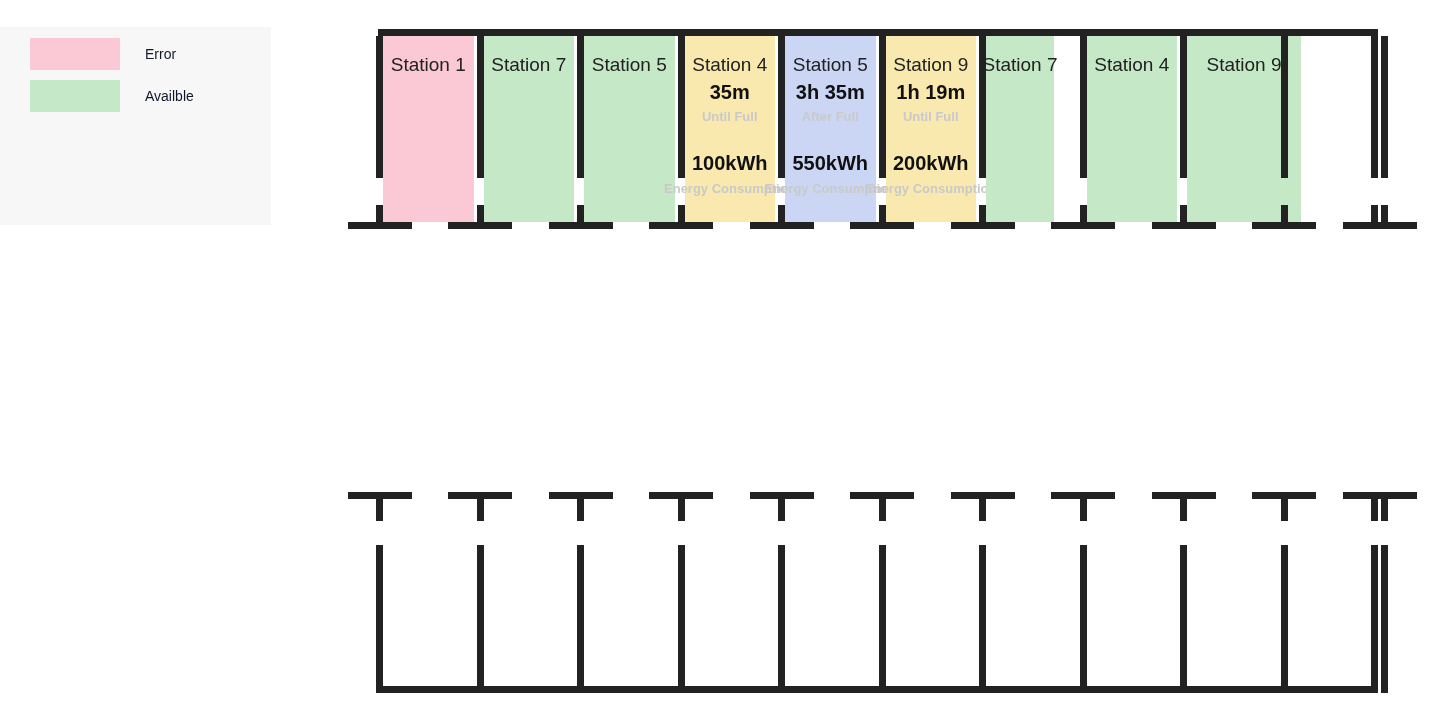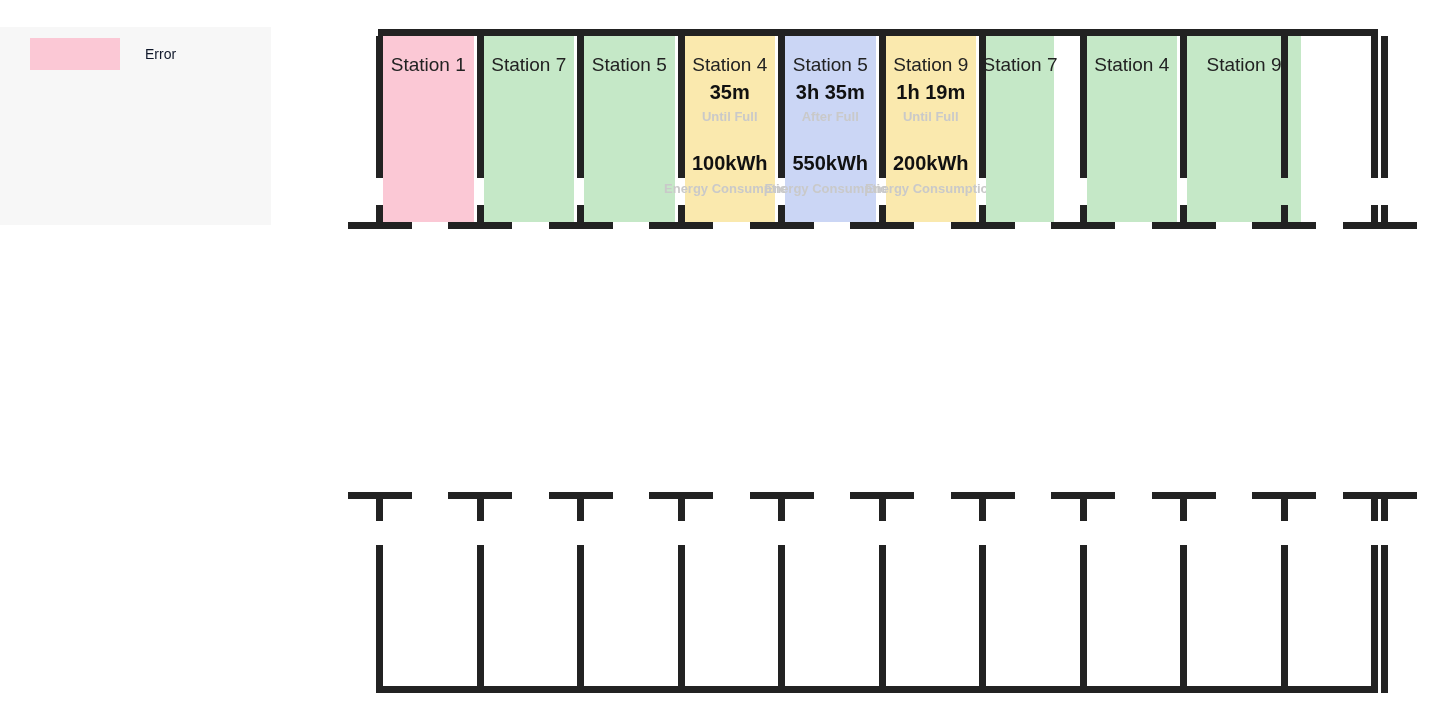--- a/index.html
+++ b/index.html
@@ -127,6 +127,10 @@
     <div class="legend-row" style="top: 11px;">
       <div class="legend-swatch" style="background: rgb(251, 200, 213);"></div>
       <div class="legend-label">Error</div>
+    </div>
+    <div class="legend-row" style="top: 53px;">
+      <div class="legend-swatch" style="background: rgb(197, 232, 199);"></div>
+      <div class="legend-label">Availble</div>
     </div>
   </div>
 

